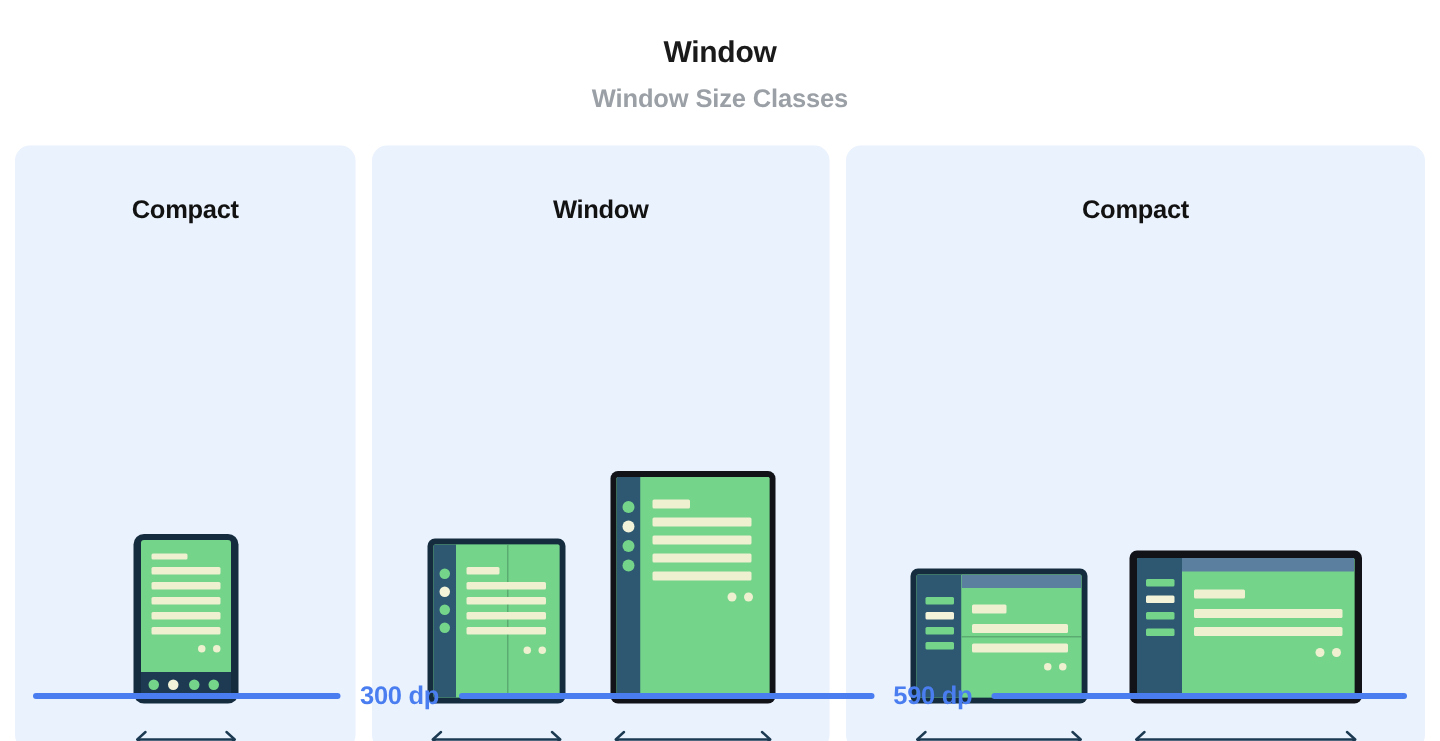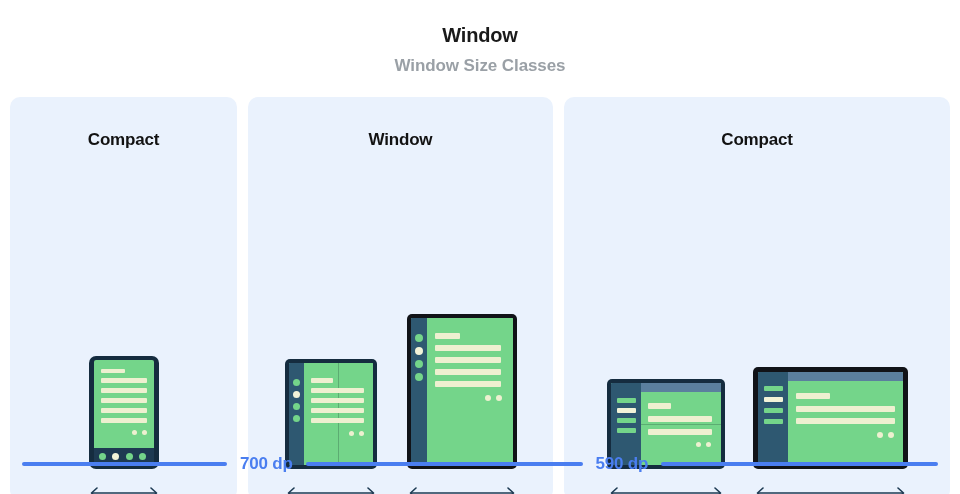--- a/index.html
+++ b/index.html
@@ -439,7 +439,7 @@
 
   <div class="rail">
     <div class="rail-line seg-a"></div>
-    <div class="rail-label">700 dp</div>
+    <div class="rail-label">300 dp</div>
     <div class="rail-line seg-b"></div>
 
     <div class="rail-label">590 dp</div>

